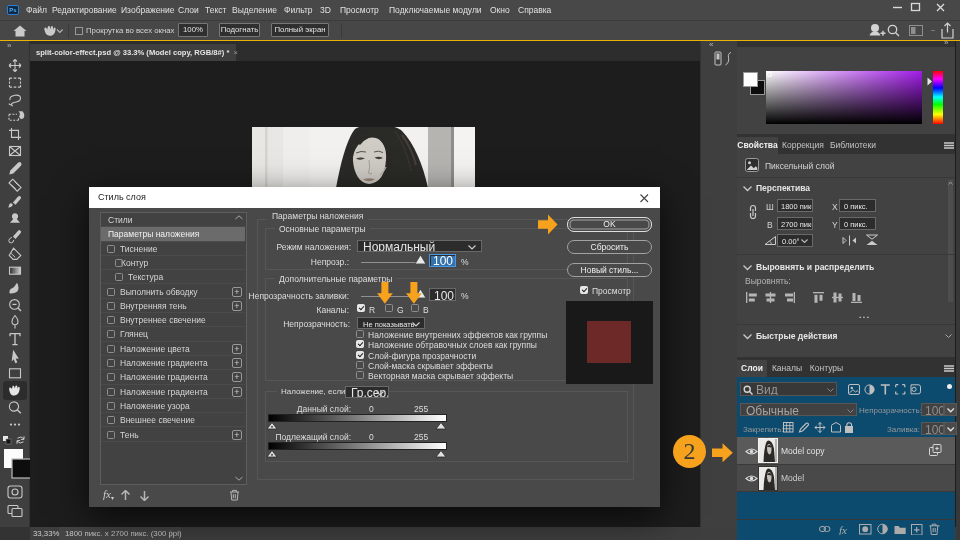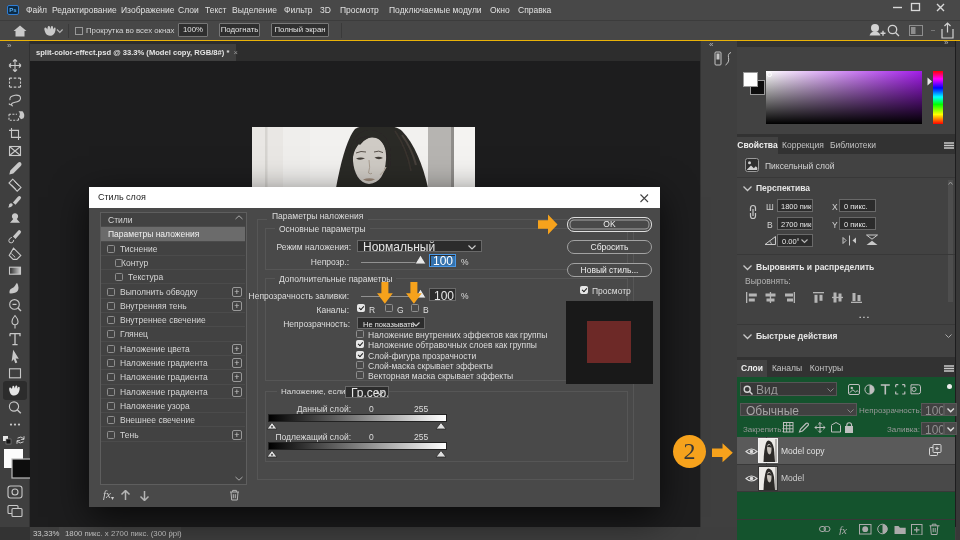--- a/index.html
+++ b/index.html
@@ -383,7 +383,7 @@
         <path d="M0 1 h10 M0 3.5 h10 M0 6 h10" stroke="#c9c9c9" stroke-width="1.3"></path>
       </svg>
 </div>
-<div class="abs" style="left:737px;top:377px;width:218px;height:163px;background:#14532d;color:#b0b0b0;font-size:8.5px">
+<div class="abs" style="left:737px;top:377px;width:218px;height:163px;background:#0c4a6e;color:#b0b0b0;font-size:8.5px">
   <div class="field" style="left:3px;top:5px;width:97px;height:14px;background:#383838;border-color:#555">
     <svg class="abs" style="left:2px;top:2px" width="11" height="10">
           <circle cx="4.2" cy="4.2" r="3" fill="none" stroke="#d5d5d5" stroke-width="1.4"></circle>

